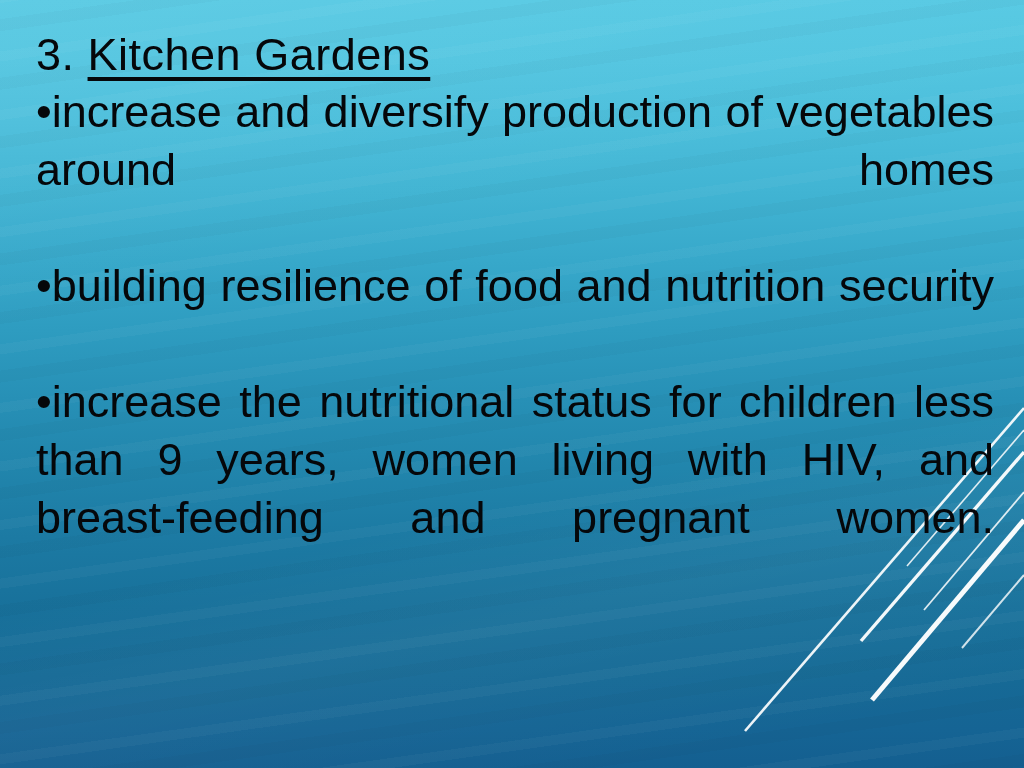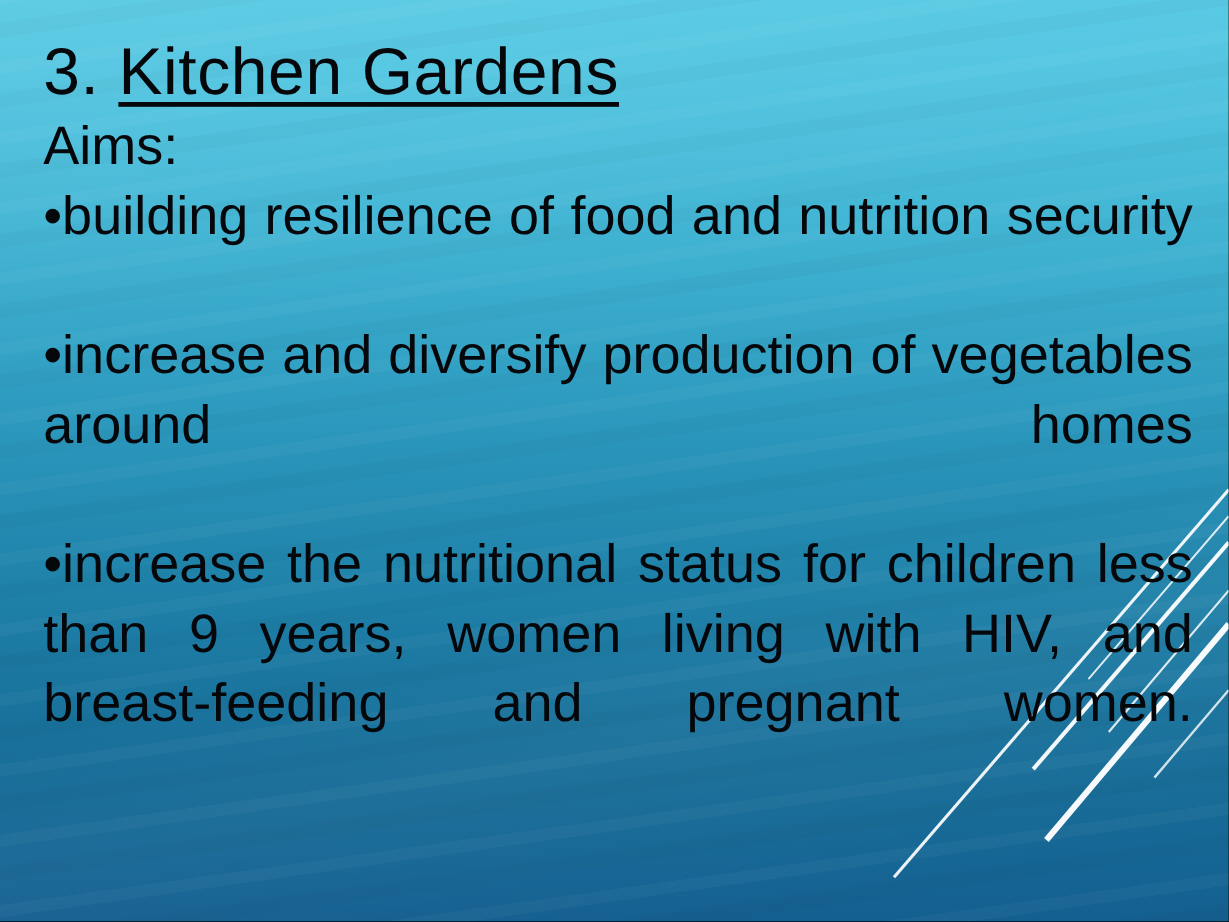--- a/index.html
+++ b/index.html
@@ -80,7 +80,7 @@
   }
 
   .slide-title {
-    font-size: 55px;
+    font-size: 45px;
     line-height: 1.0;
     letter-spacing: 0.5px;
     white-space: nowrap;

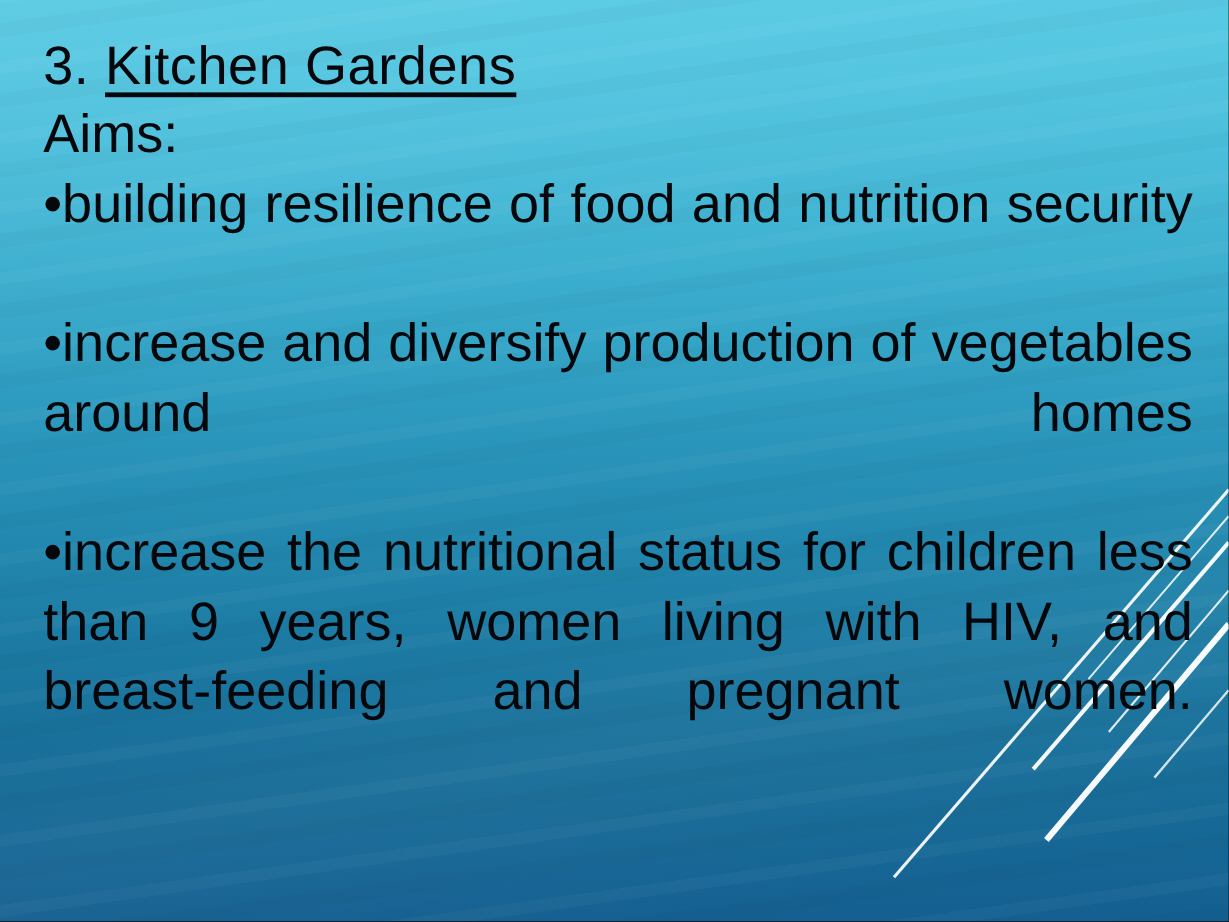--- a/index.html
+++ b/index.html
@@ -156,7 +156,6 @@
 
     <div class="body">
 
-      <p class="para nojustify">Aims:</p>
 
       <p class="para"><span class="bullet-dot">•</span><span>building resilience of food and nutrition security</span></p>
 

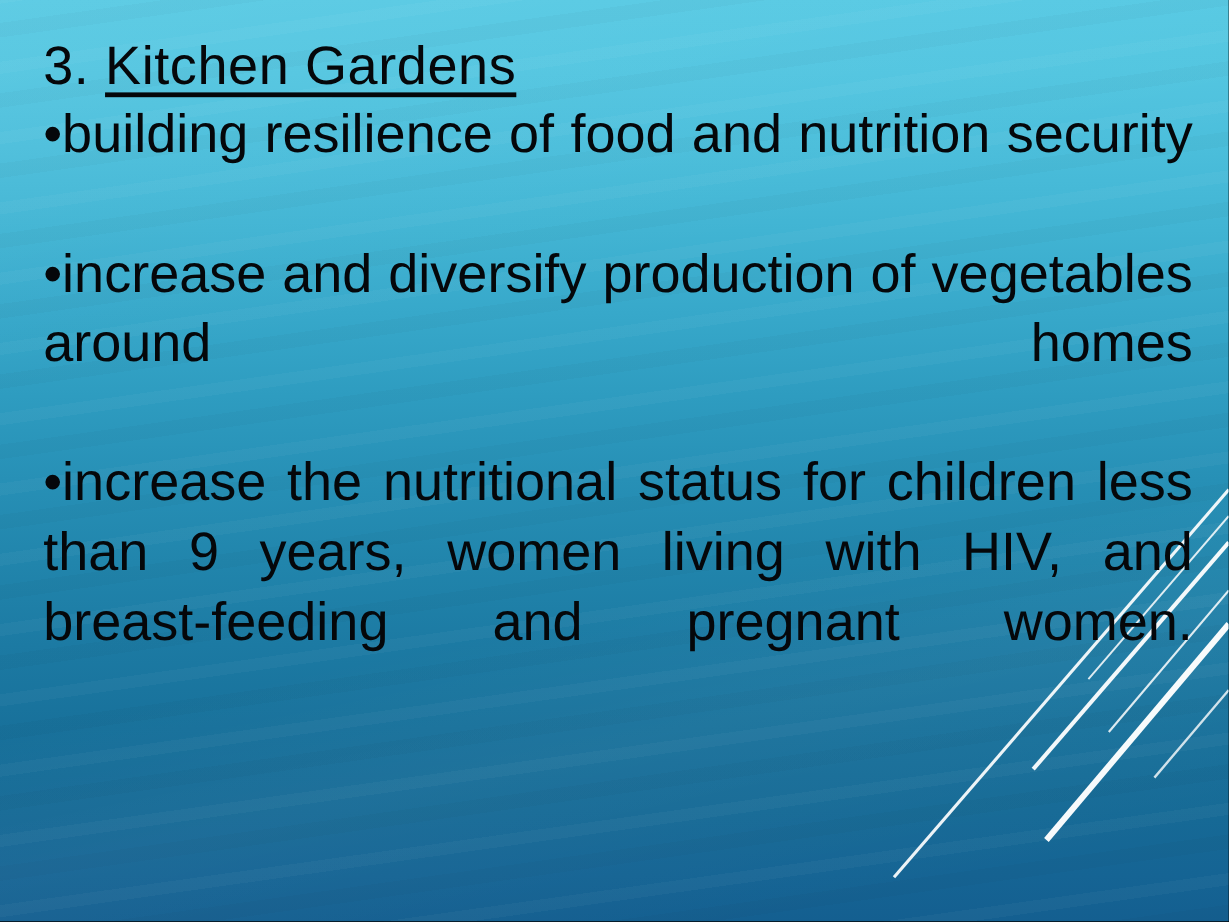--- a/index.html
+++ b/index.html
@@ -157,9 +157,9 @@
     <div class="body">
 
 
+      <p class="para"><span class="bullet-dot">•</span><span>increase and diversify production of vegetables around homes</span></p>
+
       <p class="para"><span class="bullet-dot">•</span><span>building resilience of food and nutrition security</span></p>
-
-      <p class="para"><span class="bullet-dot">•</span><span>increase and diversify production of vegetables around homes</span></p>
 
       <p class="para"><span class="bullet-dot">•</span><span>increase the nutritional status for children less than 9 years, women living with HIV, and breast-feeding and pregnant women.</span></p>
 

